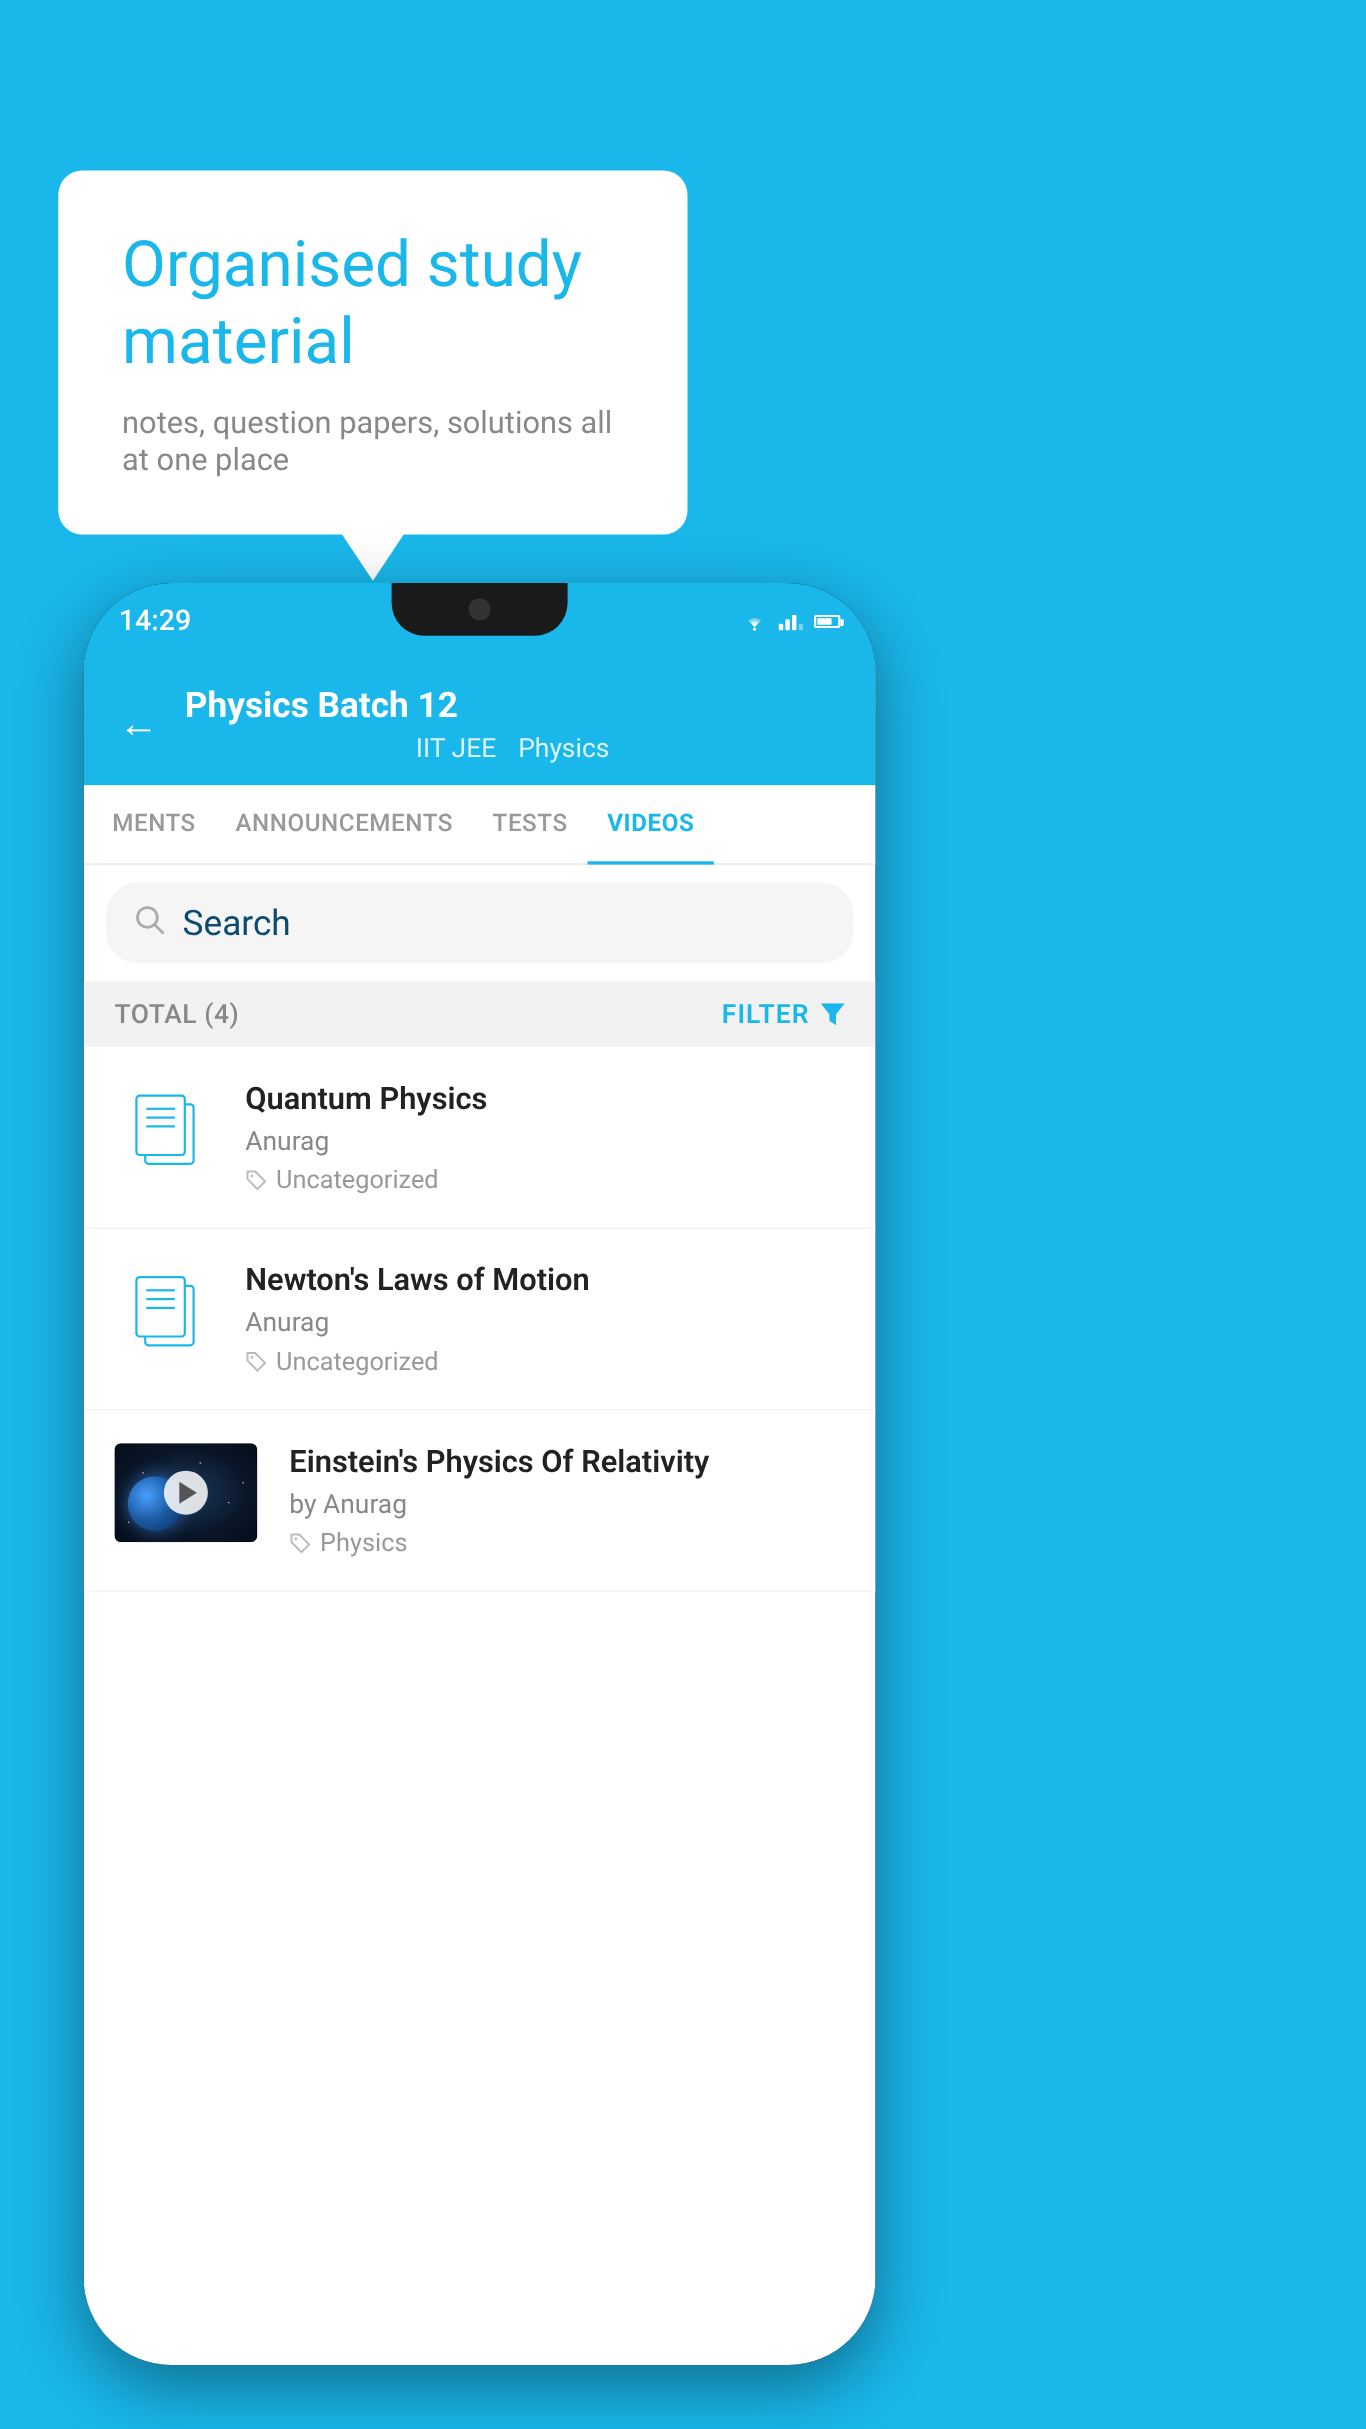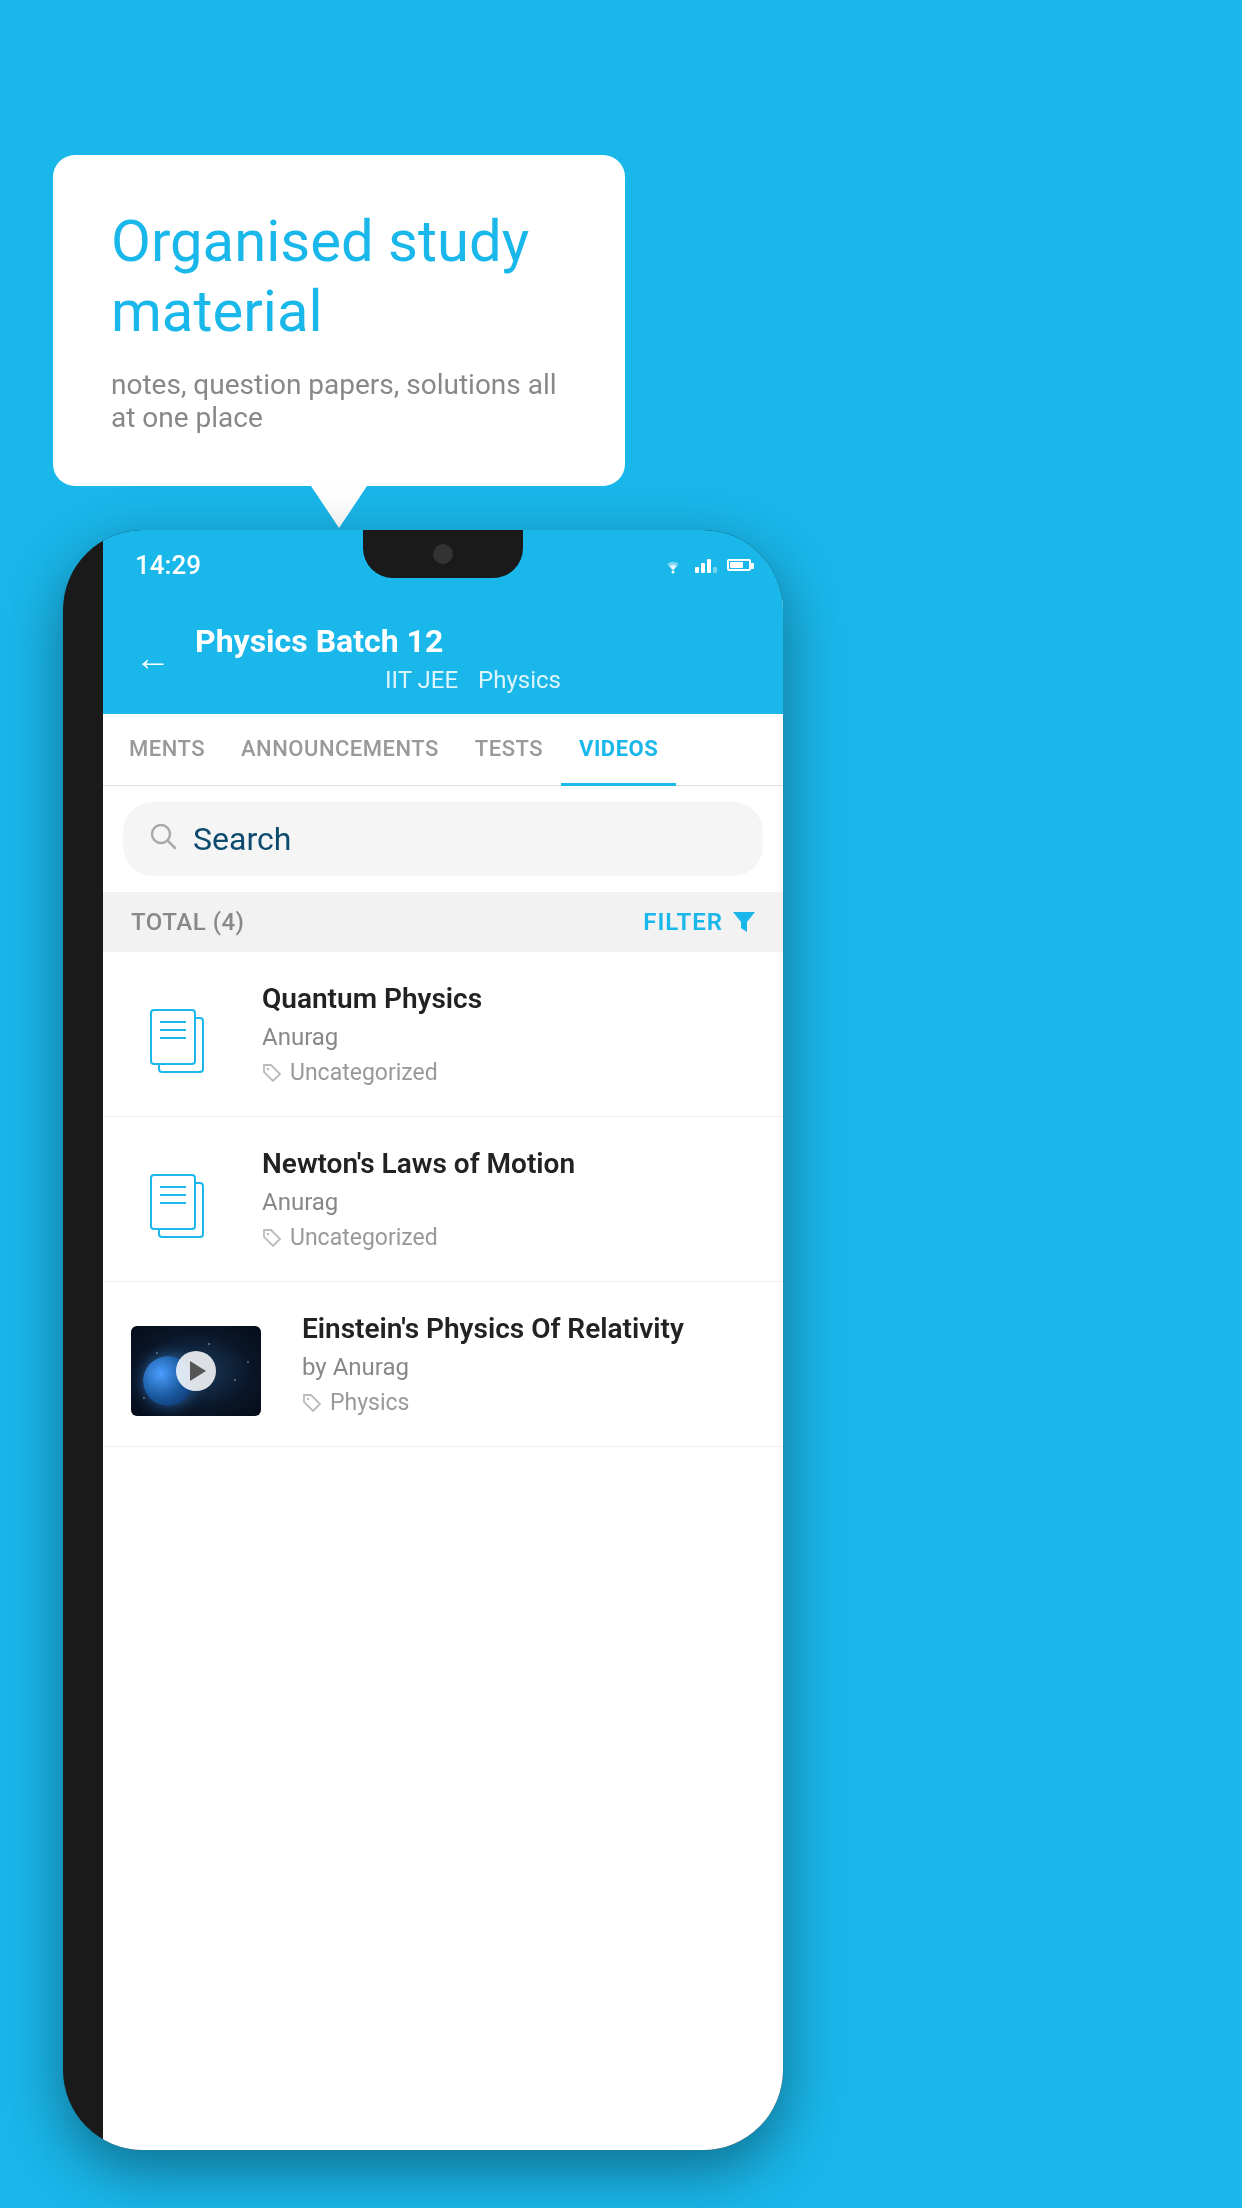--- a/index.html
+++ b/index.html
@@ -59,14 +59,13 @@
     .phone-frame {
       position: absolute;
       top: 530px;
-      left: 63px;
+      left: 76px;
       width: 720px;
       height: 1620px;
       background: #1a1a1a;
       border-radius: 80px;
       overflow: hidden;
       box-shadow: 0 20px 60px rgba(0,0,0,0.4);
-      padding-left: 40px;
     }
 
     

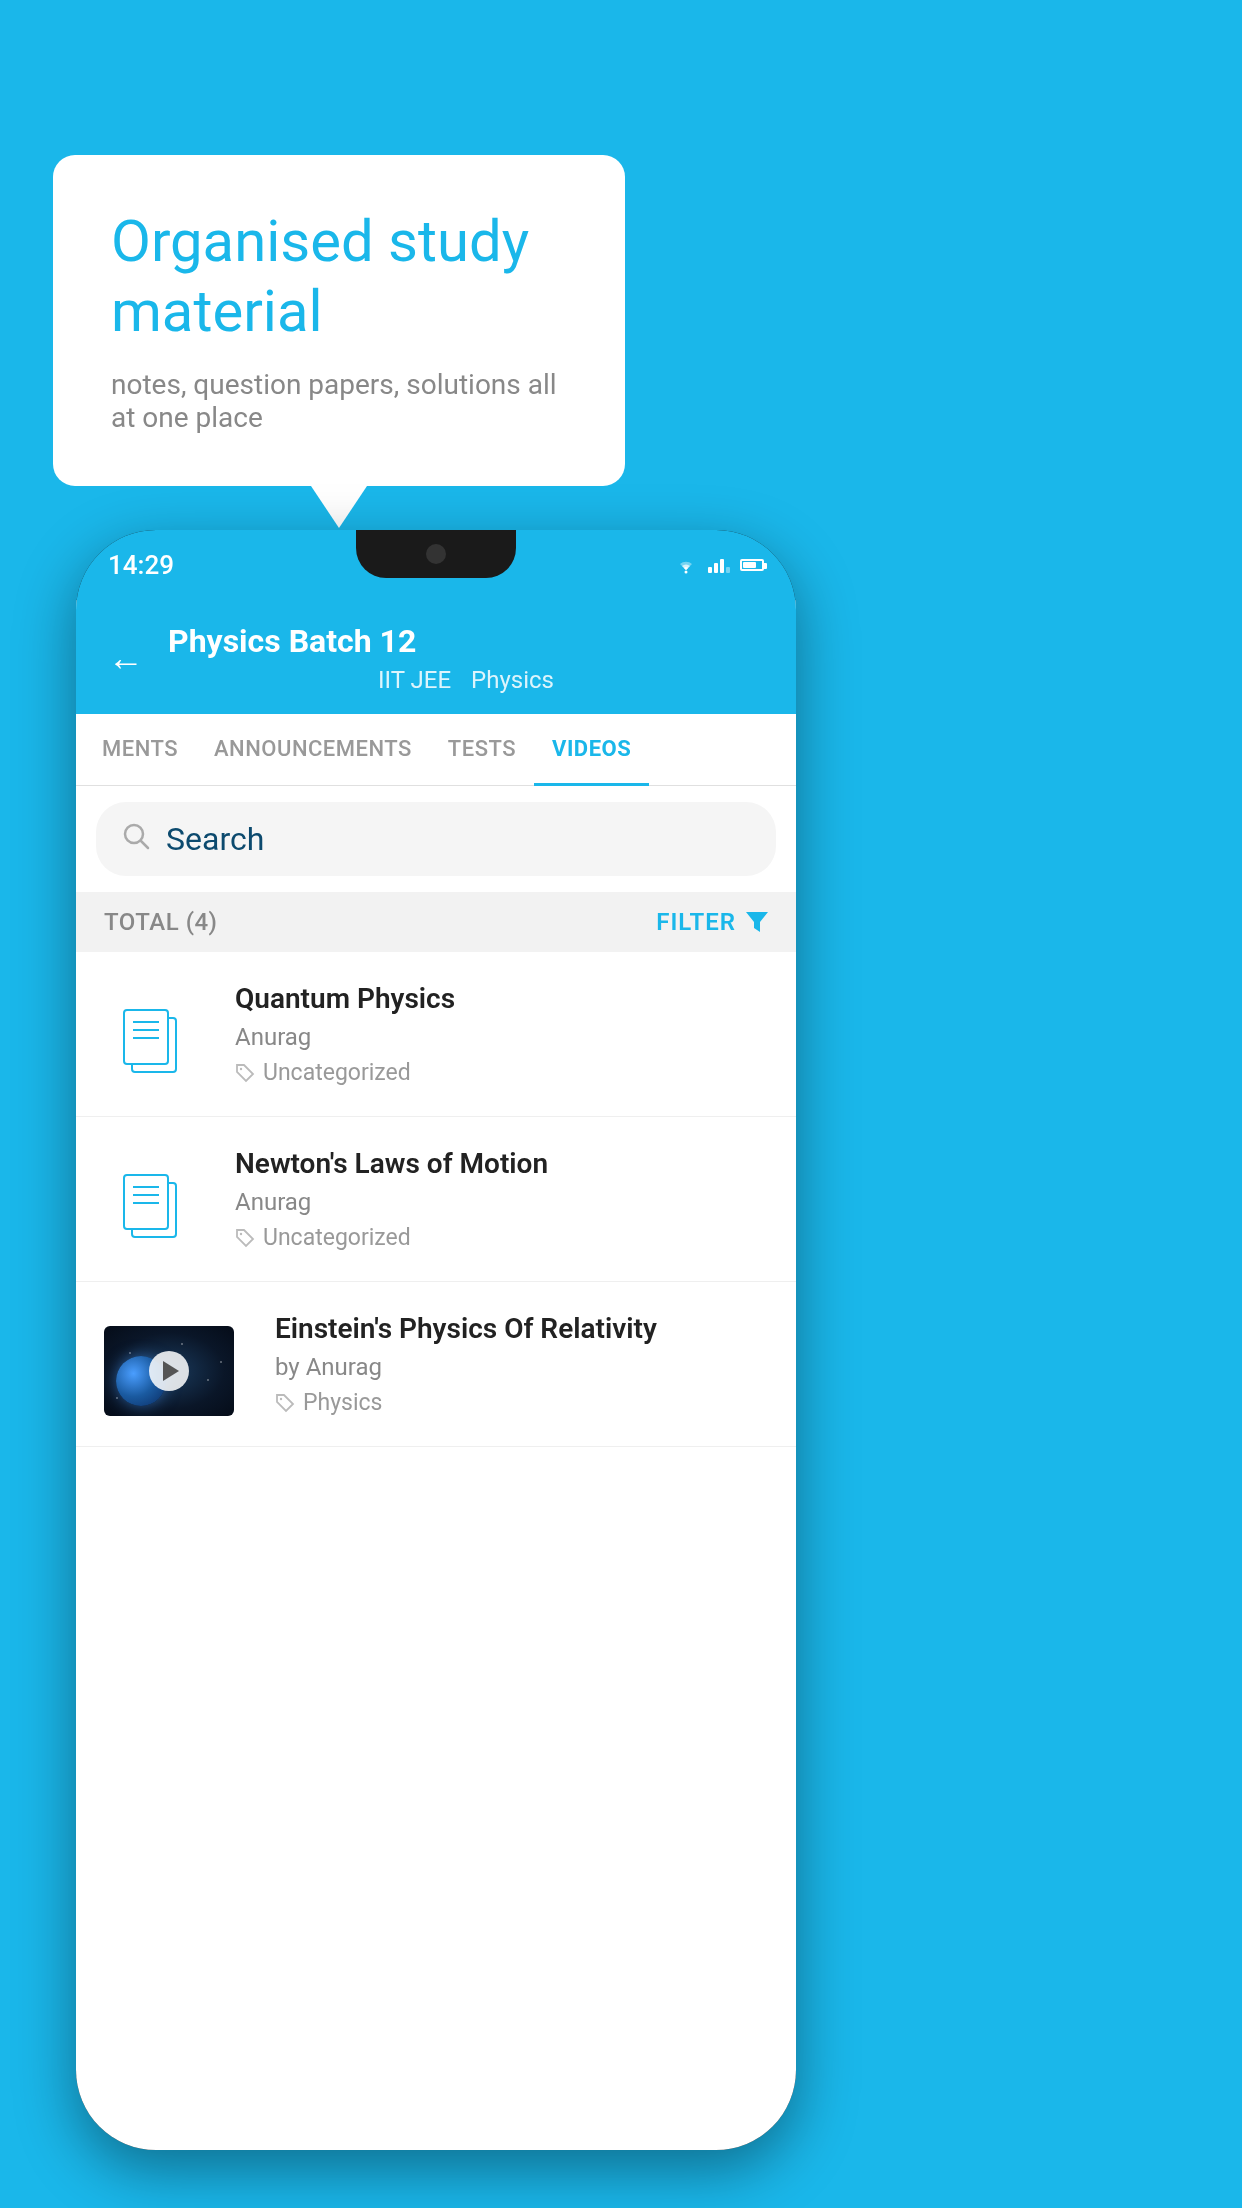--- a/index.html
+++ b/index.html
@@ -239,10 +239,10 @@
 
     .video-item {
       display: flex;
-      align-items: flex-end;
+      align-items: flex-start;
       padding: 30px 28px;
       border-bottom: 1px solid #efefef;
-      gap: 41px;
+      gap: 29px;
     }
 
     .video-thumb {

